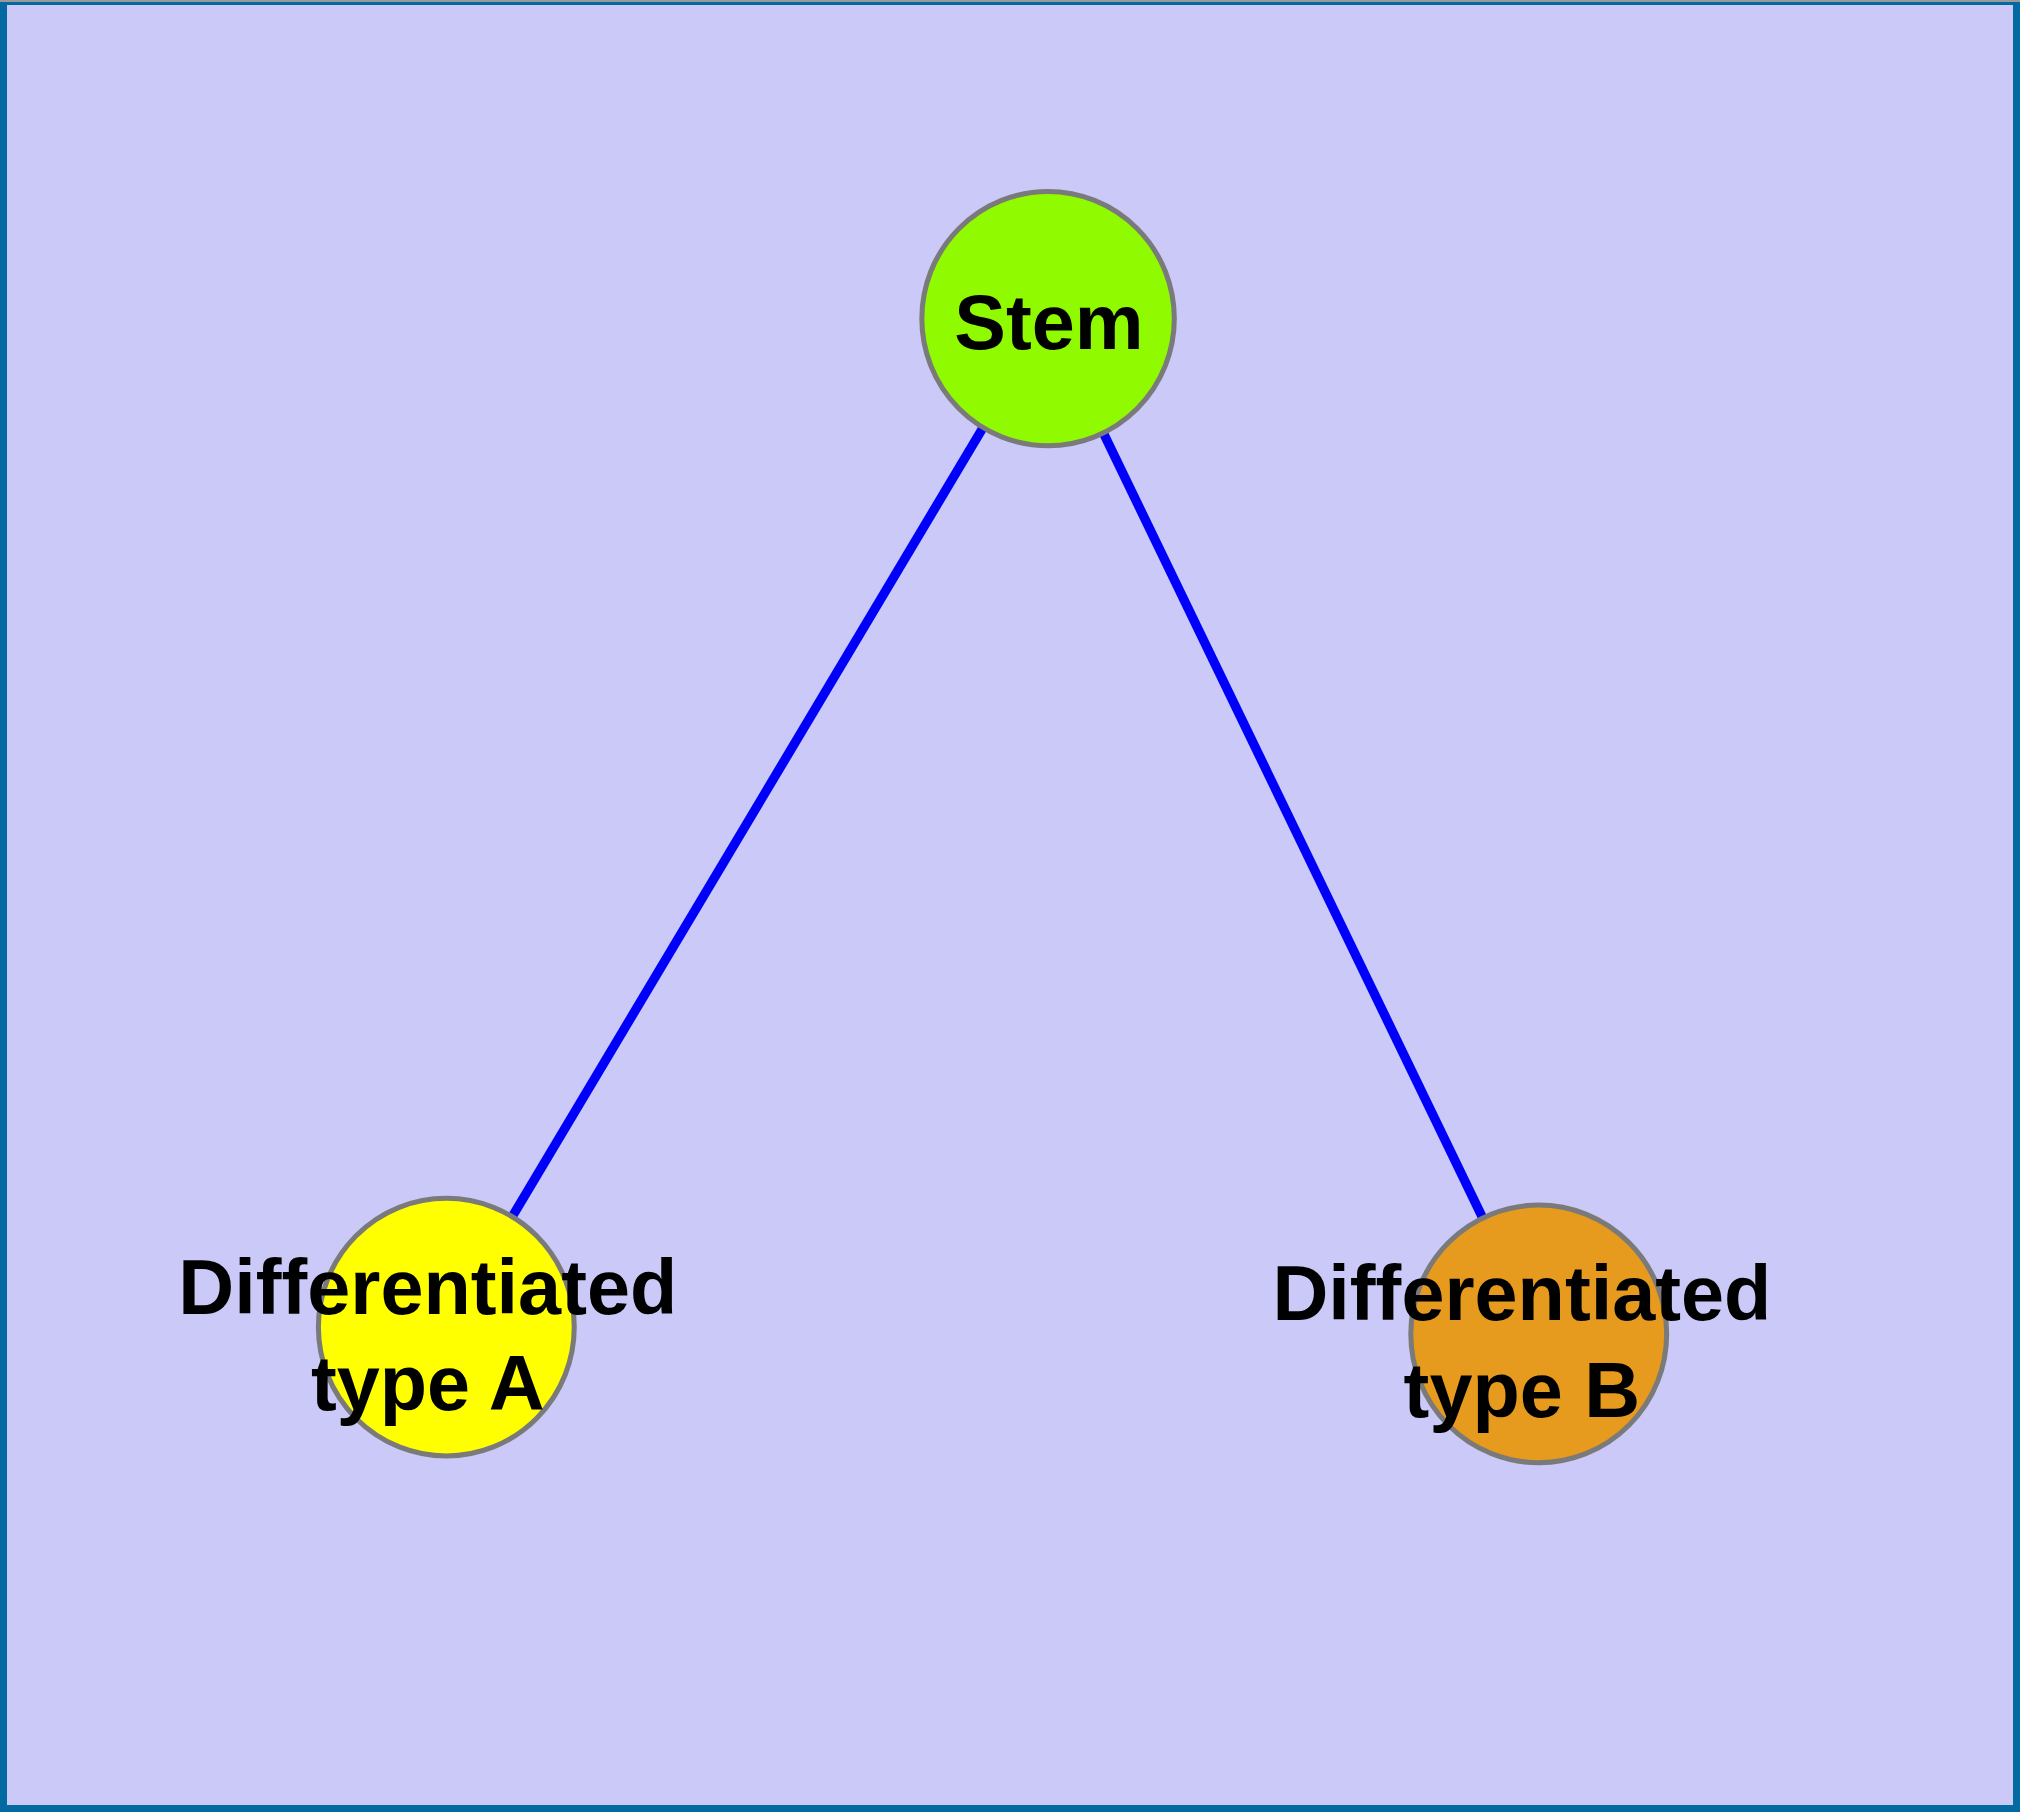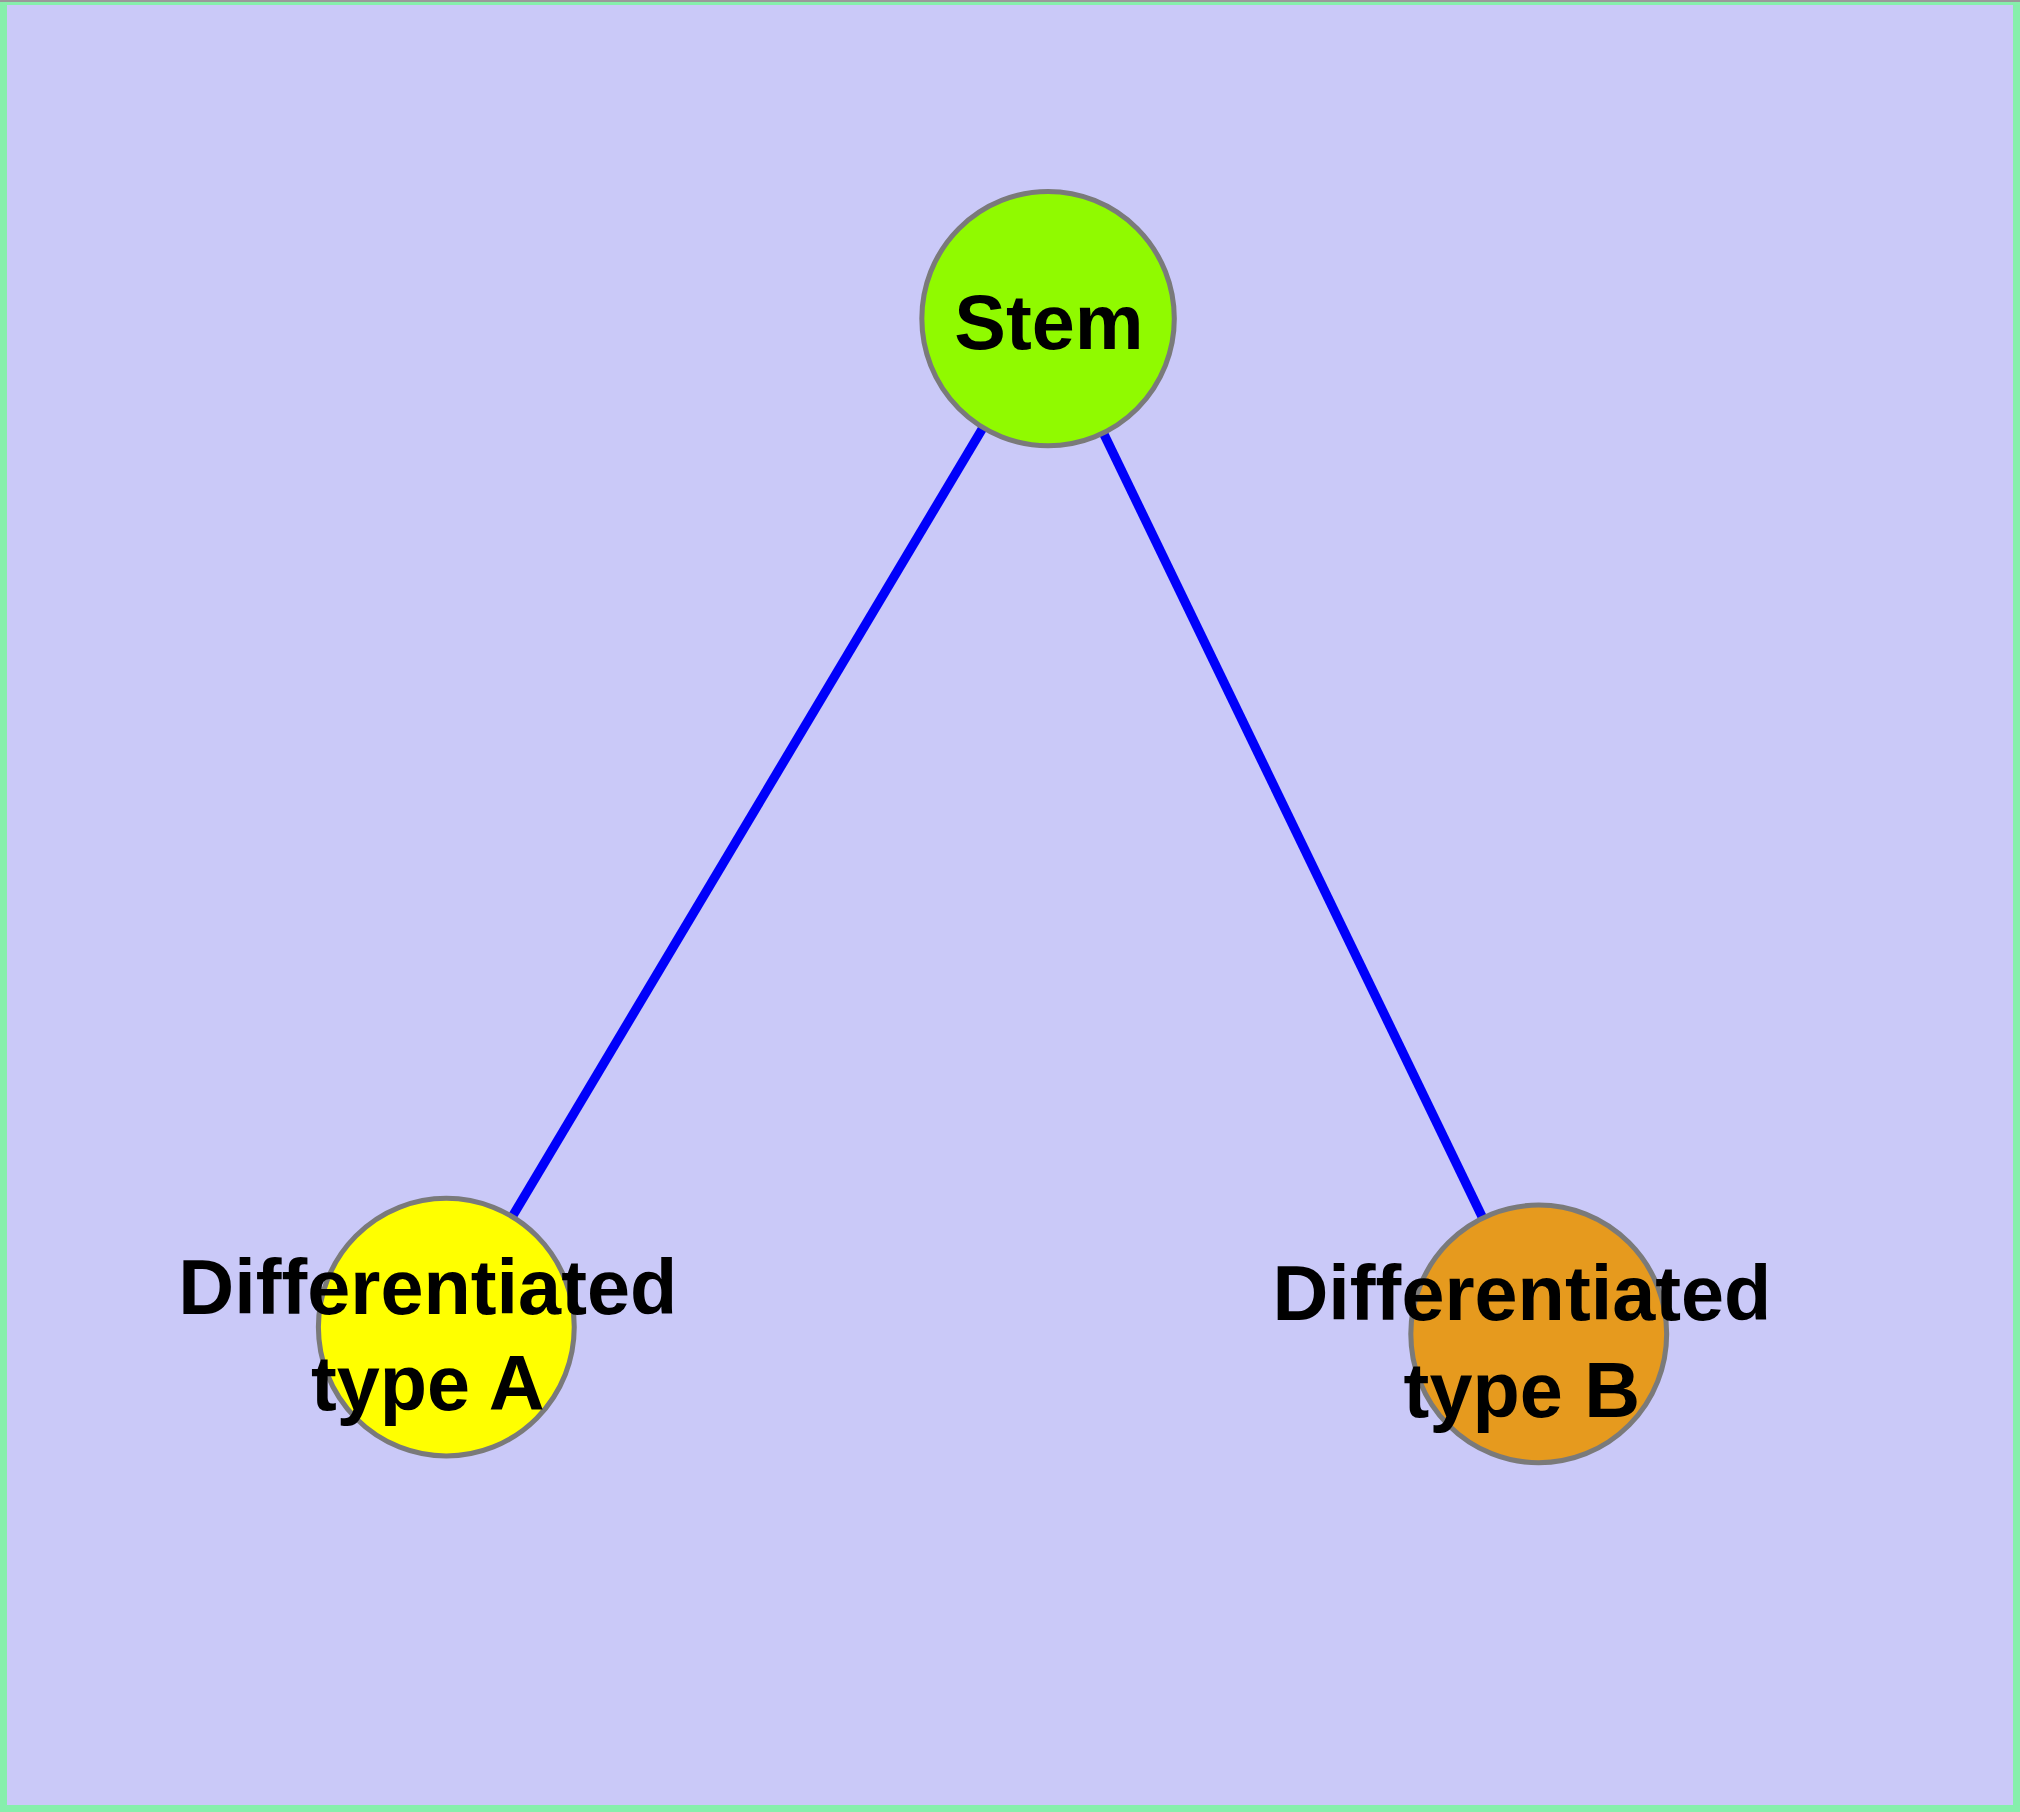--- a/index.html
+++ b/index.html
@@ -14,7 +14,7 @@
   .frame {
     position: fixed;
     inset: 0;
-    background: #86efac;
+    background: #0369a1;
     padding-left: 44px;
   }
   .top-edge {

